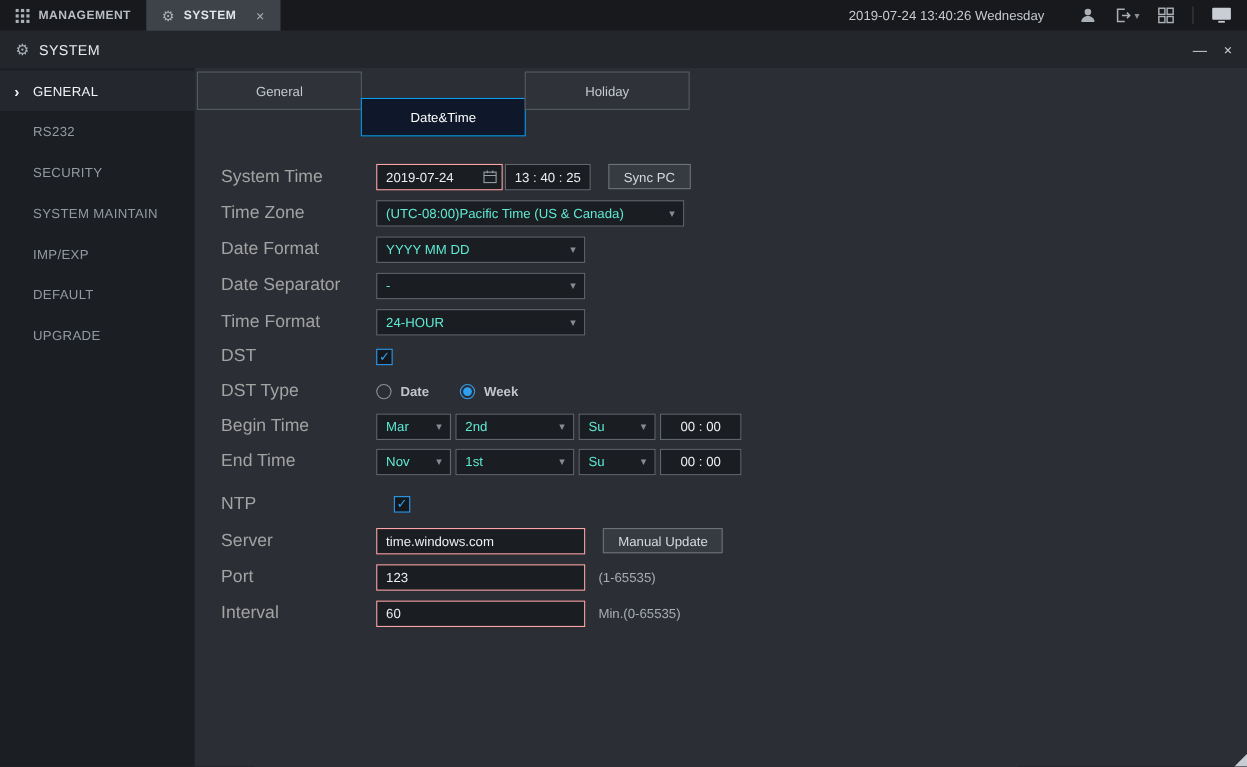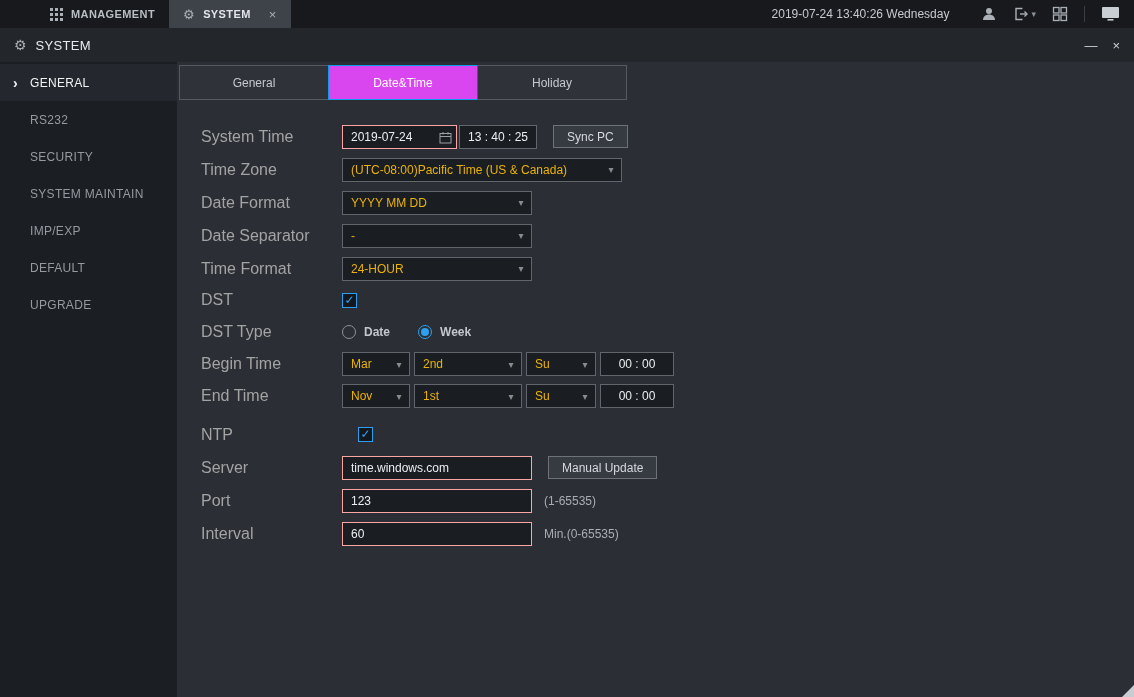--- a/index.html
+++ b/index.html
@@ -11,7 +11,7 @@
   }
   
   .topbar { height:28px; background:#17191d; display:flex; align-items:stretch; justify-content:space-between; }
-  .tb-left { display:flex; align-items:stretch;padding-left:36px; }
+  .tb-left { display:flex; align-items:stretch; }
   .tb-tab { display:flex; align-items:center; gap:8px; padding:0 14px; font-size:11px; font-weight:bold; letter-spacing:.4px; color:#b9bec4; cursor:default; }
   .tb-tab.active { background:#3e434a; color:#e2e5e9; }
   .tb-gear { font-size:13px; font-weight:normal; color:#aab0b6; }

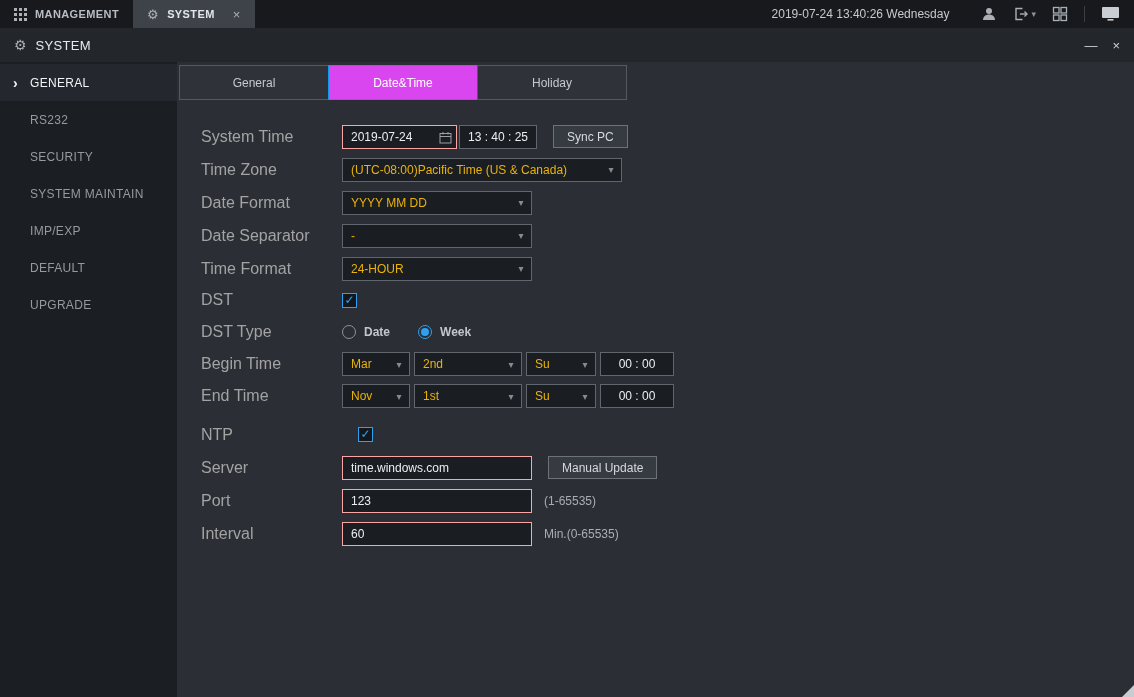--- a/index.html
+++ b/index.html
@@ -39,7 +39,7 @@
   .tabs { display:flex; }
   .tab { width:150px; height:35px; display:flex; align-items:center; justify-content:center; font-size:12px; color:#c6cad0; background:#2f3339; border:1px solid #555a61; margin-left:-1px; cursor:pointer; }
   .tab:first-child { margin-left:0; }
-  .tab.active { background:#d946ef; border-color:#0c9ceb; color:#fff; }
+  .tab.active { background:#0f172a; border-color:#0c9ceb; color:#fff;margin-top:24px; }
   
   .form { margin:20px 0 0 22px; }
   .frow { display:flex; align-items:center; min-height:33px; }

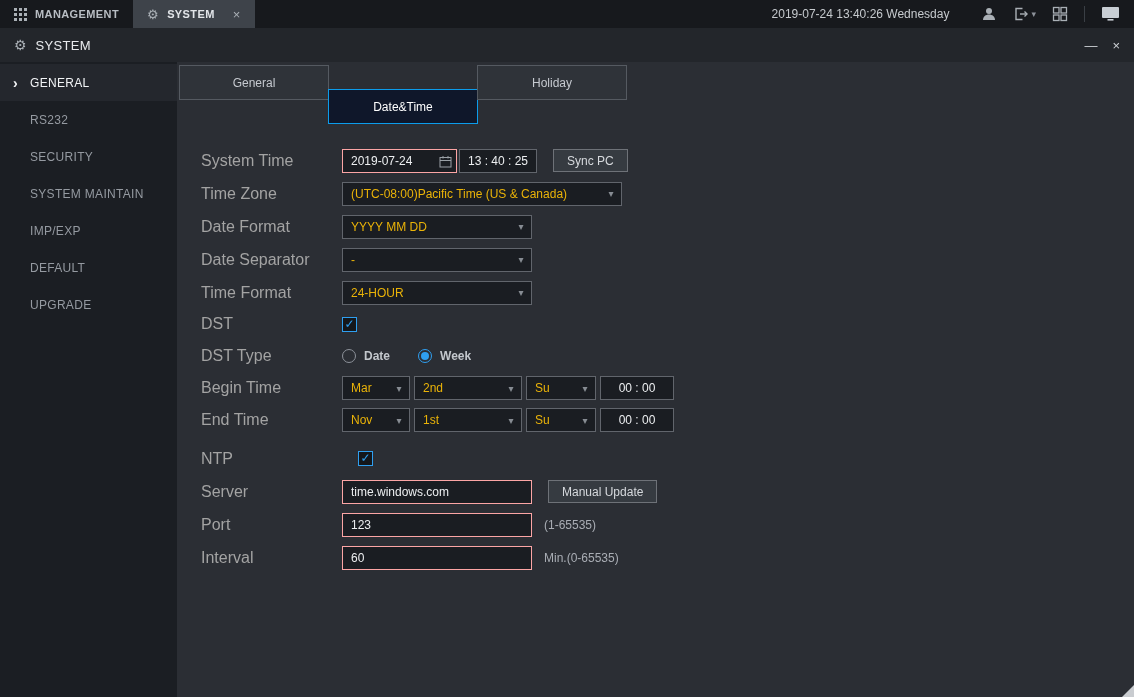--- a/index.html
+++ b/index.html
@@ -54,7 +54,7 @@
   .tb-small { width:74px; }
   .btn { height:23px; margin-left:16px; padding:0 13px; background:#363b41; border:1px solid #6e7278; color:#d6d9dd; font-size:12px; display:flex; align-items:center; cursor:pointer; white-space:nowrap; }
   .sel { height:24px; background:#1a1d22; border:1px solid #61656c; display:flex; align-items:center; cursor:pointer; }
-  .sel .sval { flex:1; padding:0 8px; font-size:12px; color:#eab308; white-space:nowrap; overflow:hidden; }
+  .sel .sval { flex:1; padding:0 8px; font-size:12px; color:#5eead4; white-space:nowrap; overflow:hidden; }
   .sel .scaret { width:20px; flex:none; text-align:center; color:#878c93; font-size:10px; }
   .w280 { width:280px; } .w190 { width:190px; } .w68 { width:68px; } .w108 { width:108px;justify-content:space-between; } .w70 { width:70px; }
   .gap4 { margin-left:4px; }

